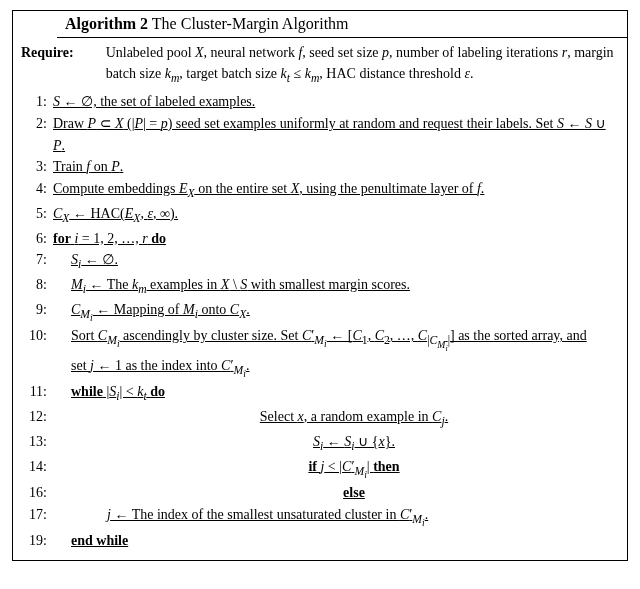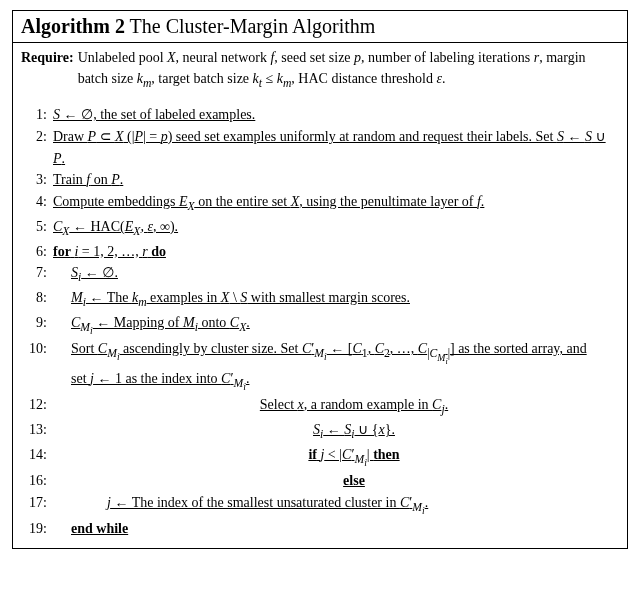--- a/index.html
+++ b/index.html
@@ -18,7 +18,8 @@
     .algorithm-header {
       border-bottom: 1.5px solid #000;
       padding: 4px 8px;
-      font-size: 20px;
+      font-size: 16px;
+      margin-left: 44px;
     }
     .algorithm-header span.algo-num {
       font-weight: bold;

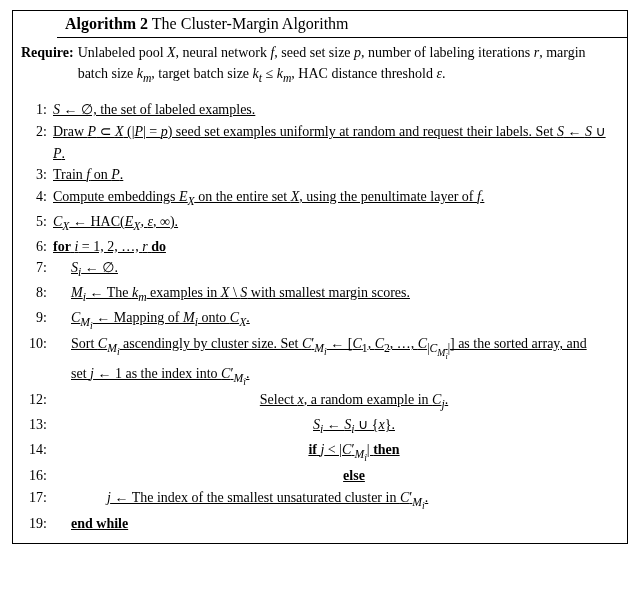--- a/index.html
+++ b/index.html
@@ -29,8 +29,9 @@
     }
     .require-line {
       display: flex;
-      margin-bottom: 12px;
+      margin-bottom: 4px;
       line-height: 1.5;
+      gap: 28px;
     }
     .require-label {
       font-weight: bold;

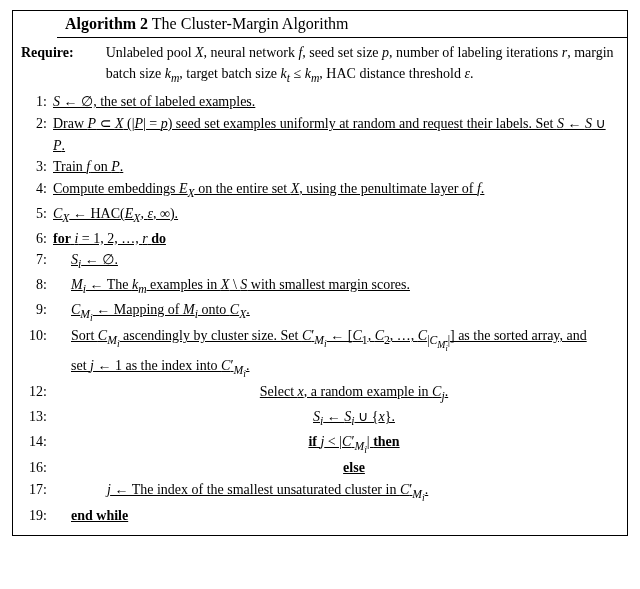--- a/index.html
+++ b/index.html
@@ -150,6 +150,12 @@
         </span>
       </div>
 
+      <div class="algo-line">
+        <span class="line-num">11:</span>
+        <span class="line-content indent1">
+          <b>while</b> |<i>S<sub>i</sub></i>| &lt; <i>k<sub>t</sub></i> <b>do</b>
+        </span>
+      </div>
 
       <div class="algo-line">
         <span class="line-num">12:</span>

